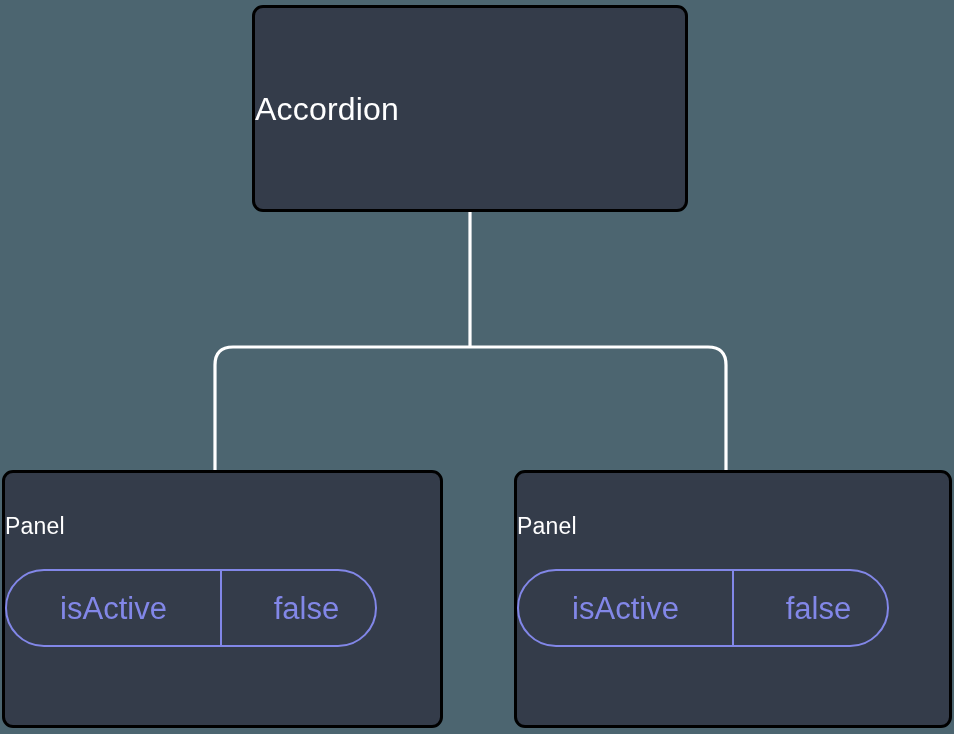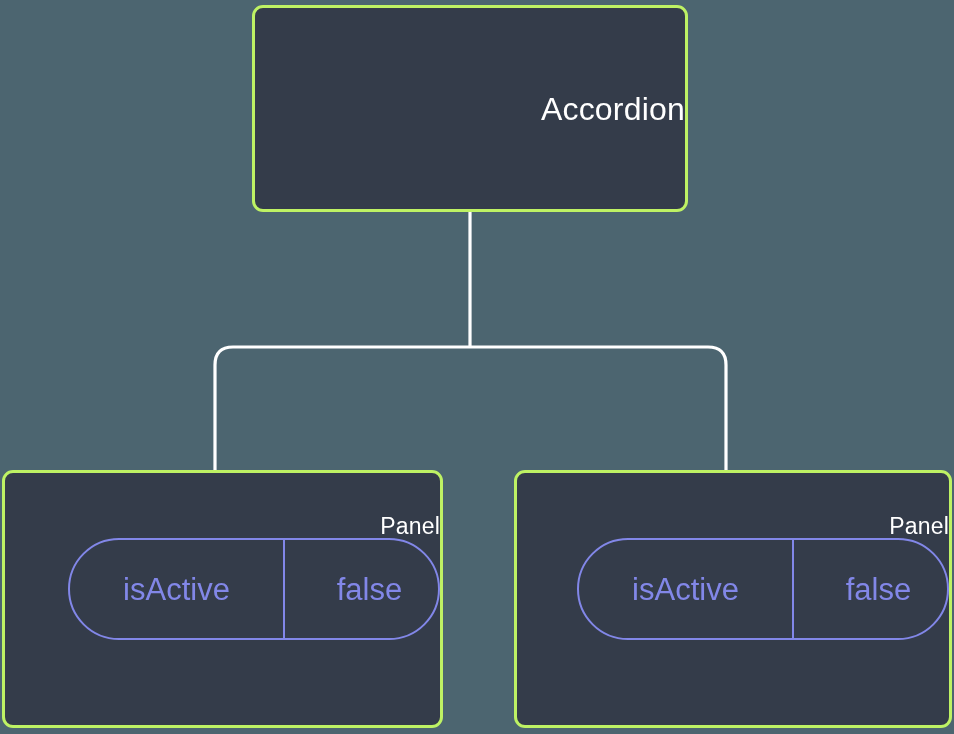--- a/index.html
+++ b/index.html
@@ -34,11 +34,11 @@
     position: absolute;
     box-sizing: border-box;
     background: #343c4a;
-    border: 3px solid #bef264;
+    border: 3px solid #000000;
     border-radius: 11px;
     display: flex;
     flex-direction: column;
-    align-items: flex-end;
+    align-items: flex-start;
   }
   .node-root {
     left: 252px;

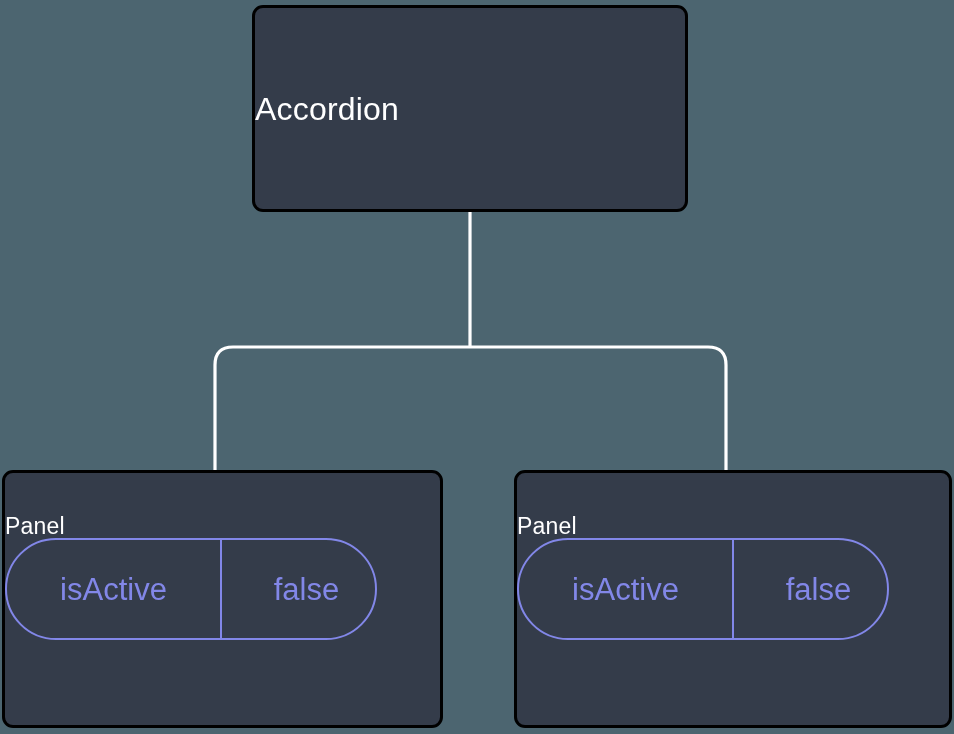--- a/index.html
+++ b/index.html
@@ -76,7 +76,8 @@
 
   
   .pill {
-    height: 102px;
+    margin-top: 31px;
+    height: 78px;
     box-sizing: border-box;
     border: 2px solid #8287e8;
     border-radius: 51px;

